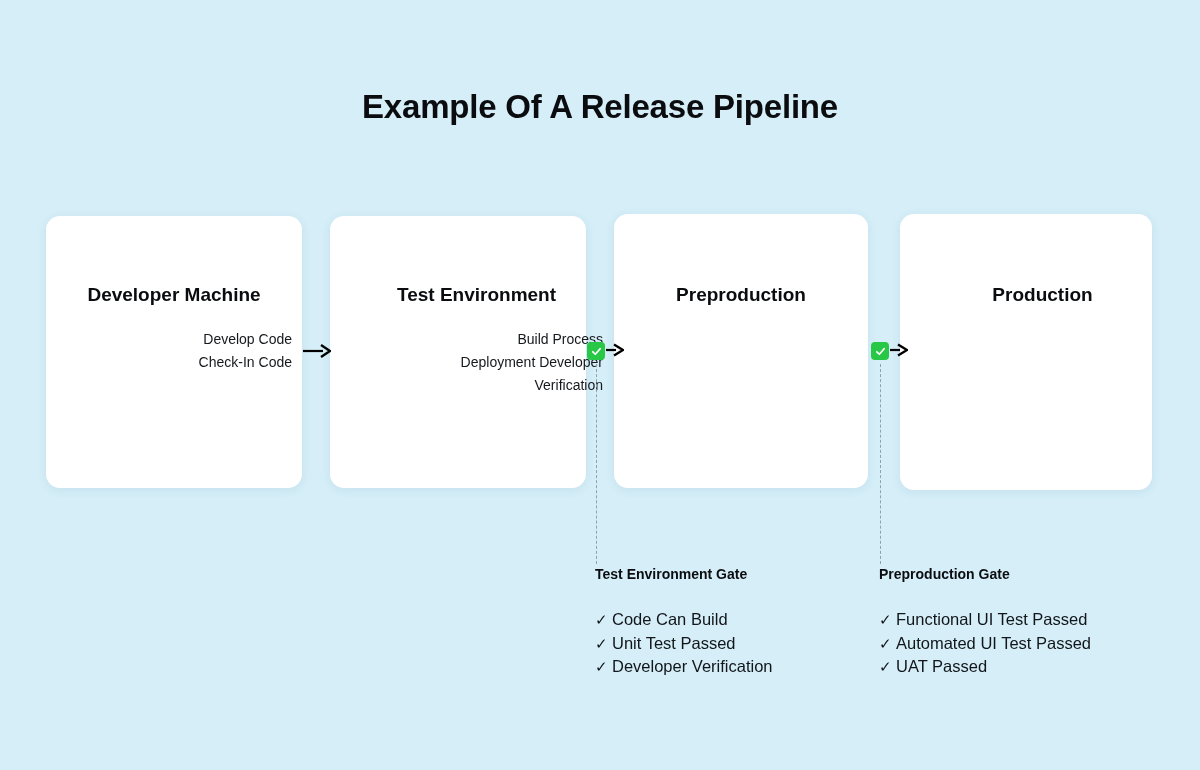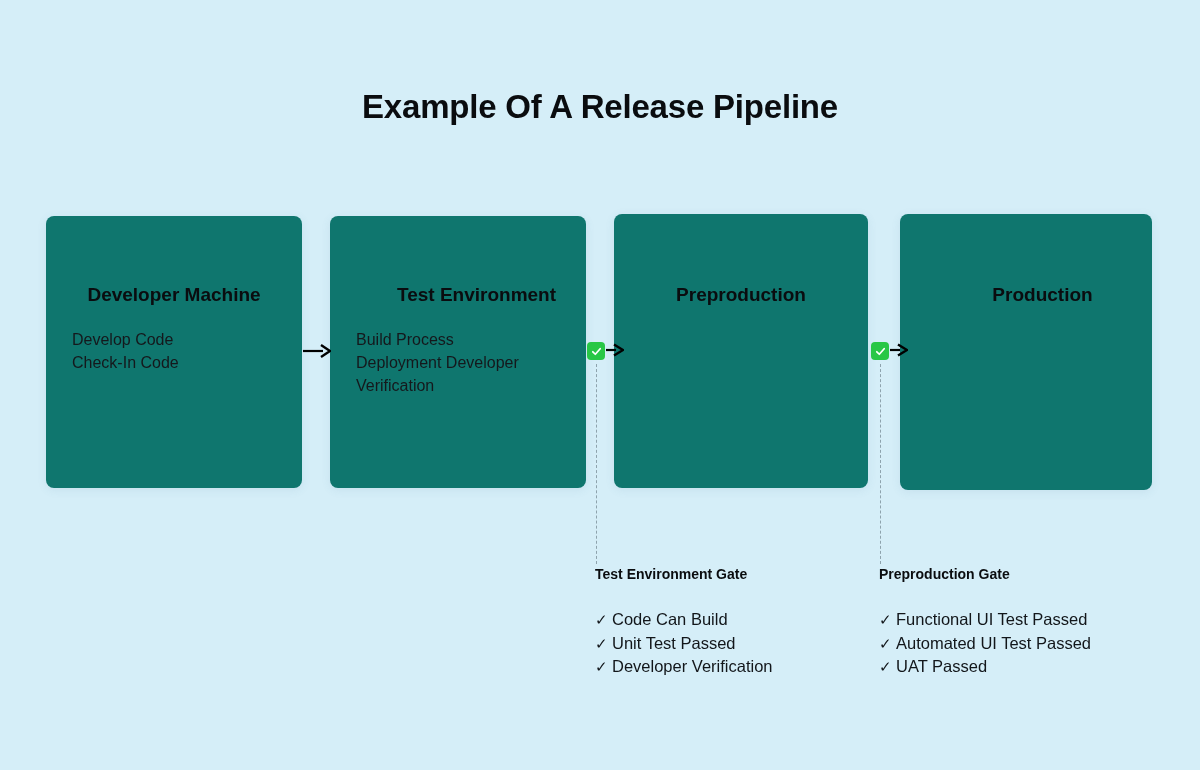--- a/index.html
+++ b/index.html
@@ -40,8 +40,8 @@
   
   .card {
     position: absolute;
-    background: #0f766e;
-    border-radius: 8px;
+    background: #ffffff;
+    border-radius: 14px;
     box-shadow: 0 2px 10px rgba(70,120,150,0.10);
   }
 

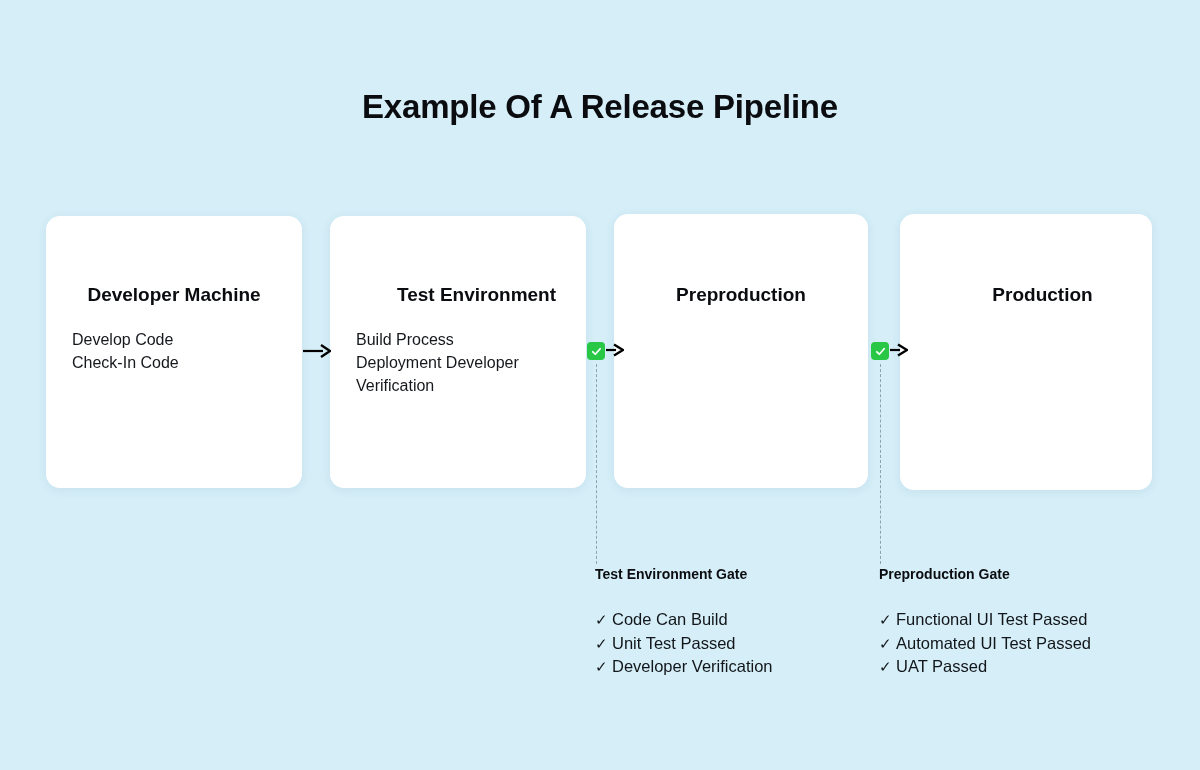--- a/index.html
+++ b/index.html
@@ -59,11 +59,11 @@
     position: absolute;
     left: 0;
     width: 100%;
-    text-align: left;
-    font-size: 16px;
+    text-align: right;
+    font-size: 14px;
     line-height: 23px;
     color: #15181c;
-    padding: 0 26px;
+    padding: 0 10px;
   }
 
   

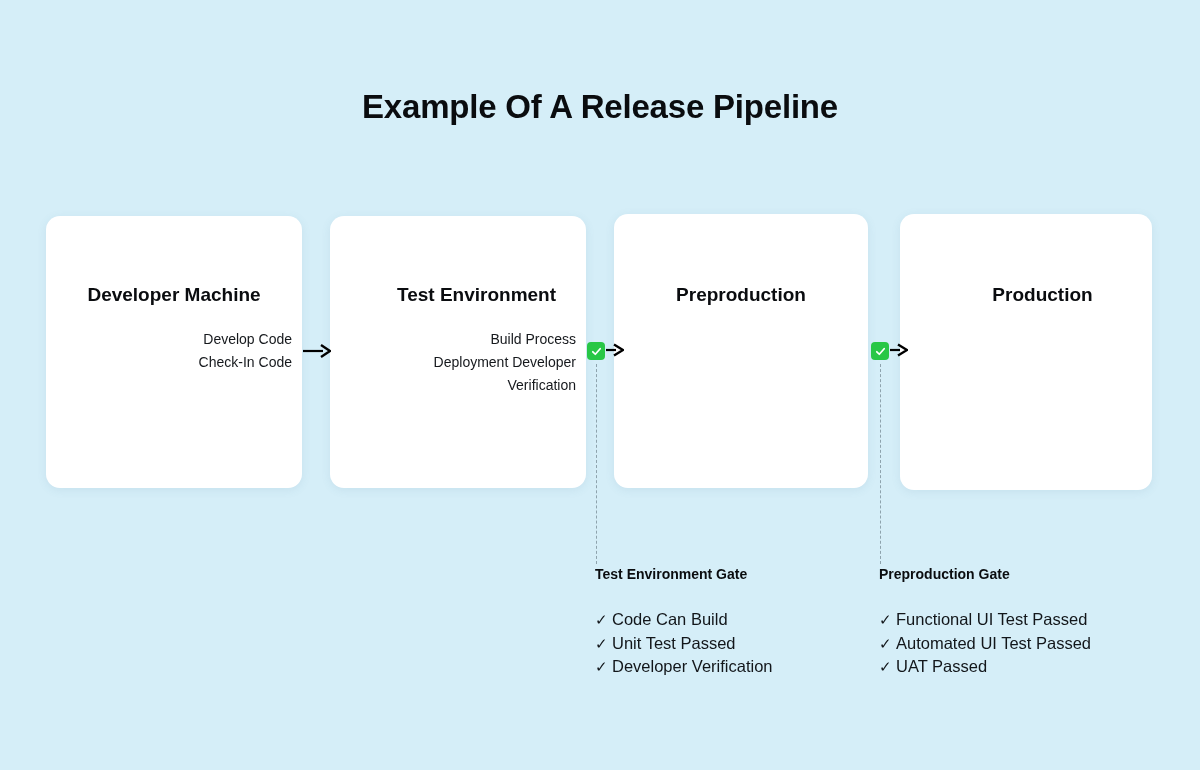--- a/index.html
+++ b/index.html
@@ -73,7 +73,7 @@
 
   #card-1 { left: 330px; top: 216px; width: 256px; height: 272px; }
   #card-1 .card-title { top: 68px; padding-left: 37px; }
-  #card-1 .card-lines { top: 112px; }
+  #card-1 .card-lines { top: 112px; margin-left: 27px; }
 
   #card-2 { left: 614px; top: 214px; width: 254px; height: 274px; }
   #card-2 .card-title { top: 70px; }

